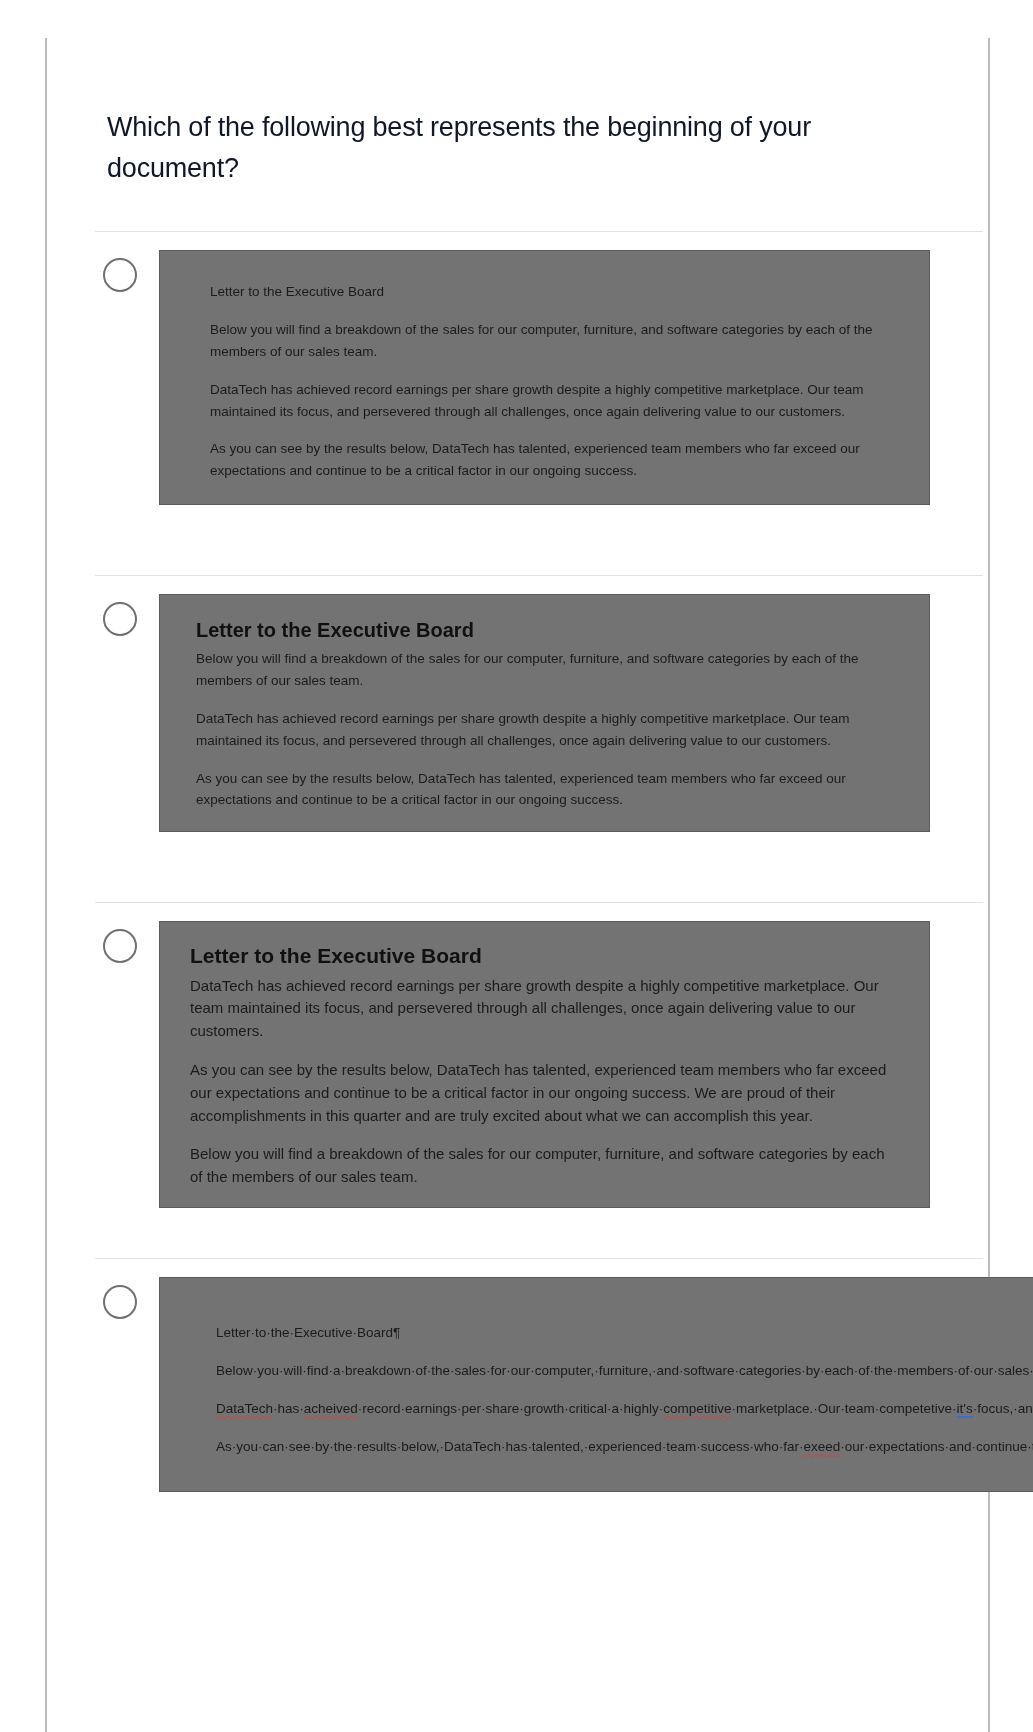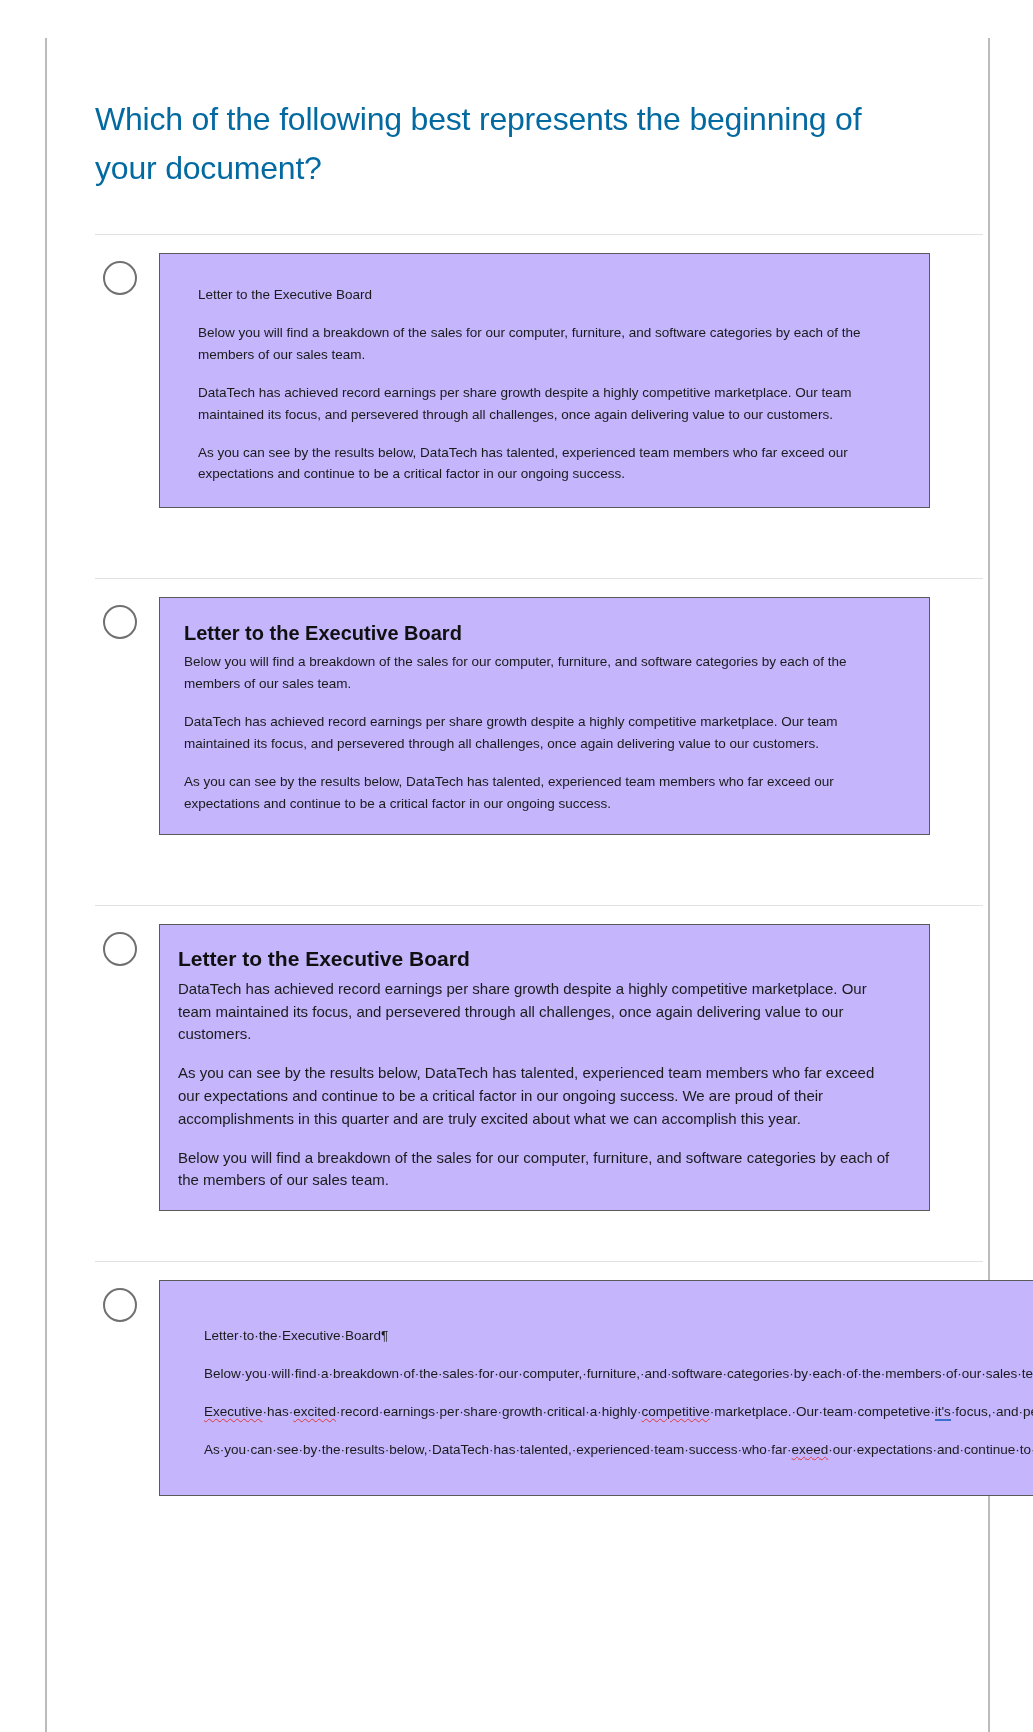--- a/index.html
+++ b/index.html
@@ -34,12 +34,12 @@
   }
 
   .question-title {
-    margin: 0;
+    margin: 12px;
     padding: 95px 0 0 50px;
-    font-size: 32px;
+    font-size: 27px;
     line-height: 1.52;
     font-weight: 400;
-    color: #0369a1;
+    color: #0f172a;
     letter-spacing: -0.2px;
     max-width: 790px;
   }

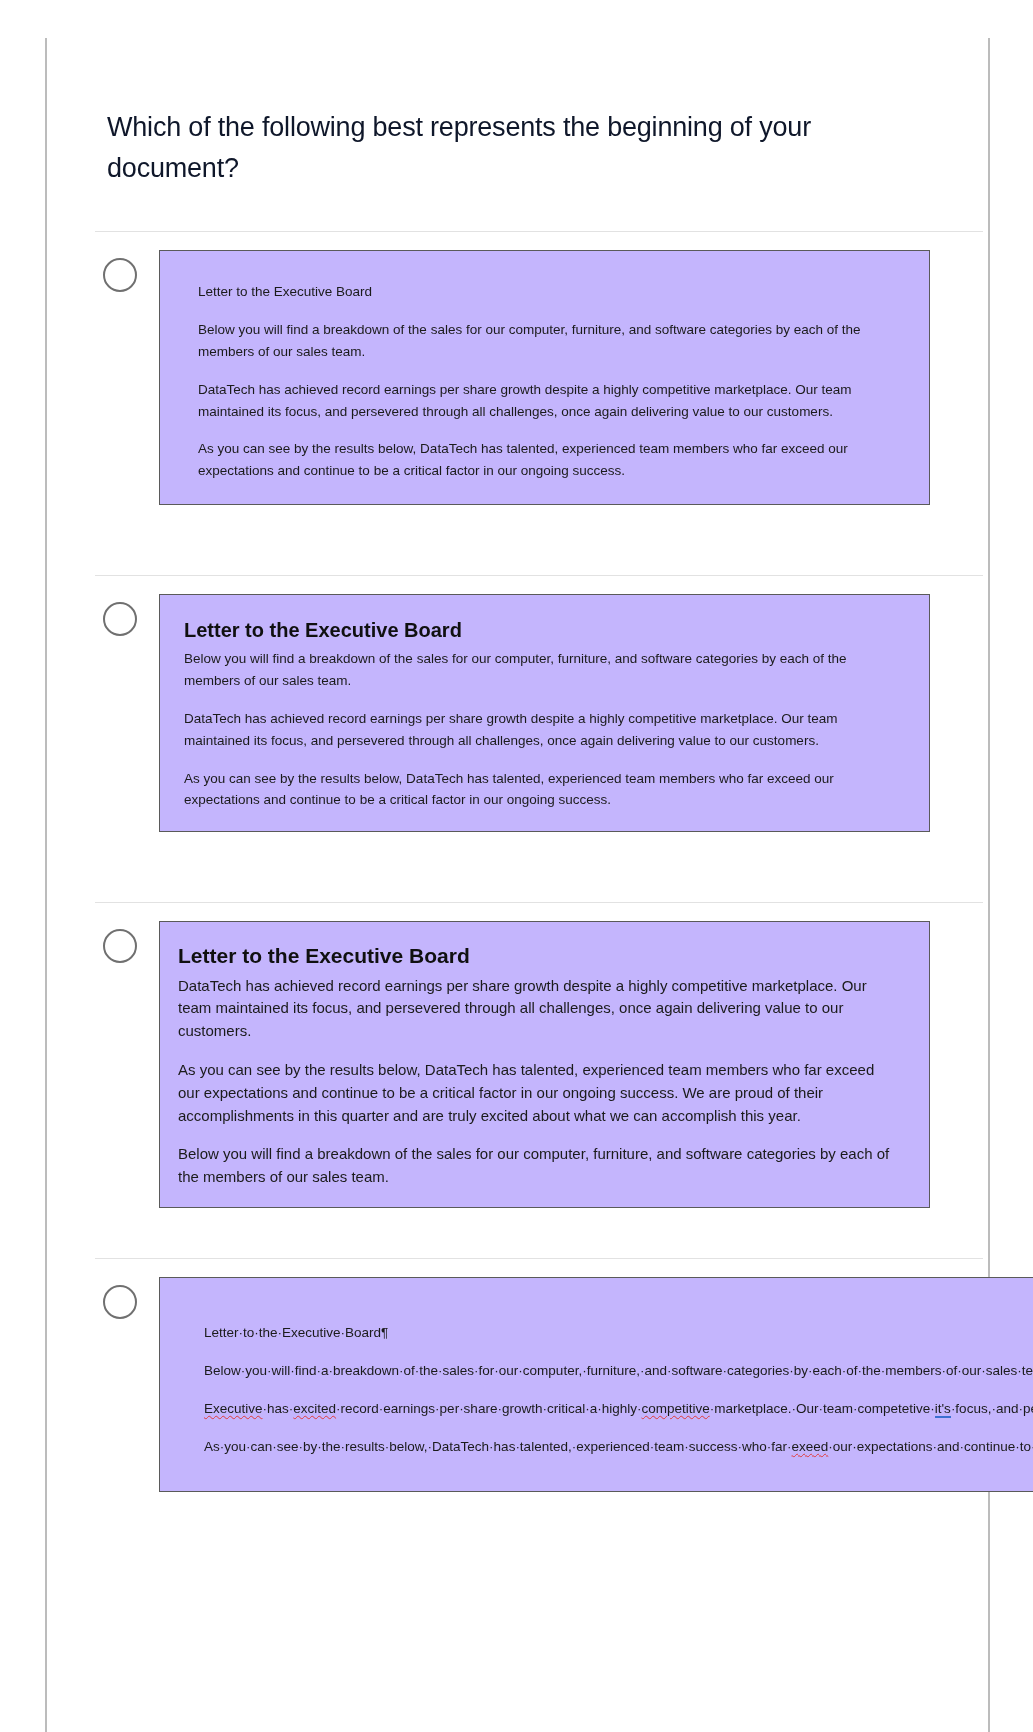--- a/index.html
+++ b/index.html
@@ -79,9 +79,10 @@
   .doc-card {
     flex: 1 1 auto;
     border: 1px solid #5a5a5a;
-    background: #c4b5fd;
+    background: #737373;
     box-sizing: border-box;
     margin-right: 58px;
+    padding-left: 12px;
   }
 
   .doc-inner {

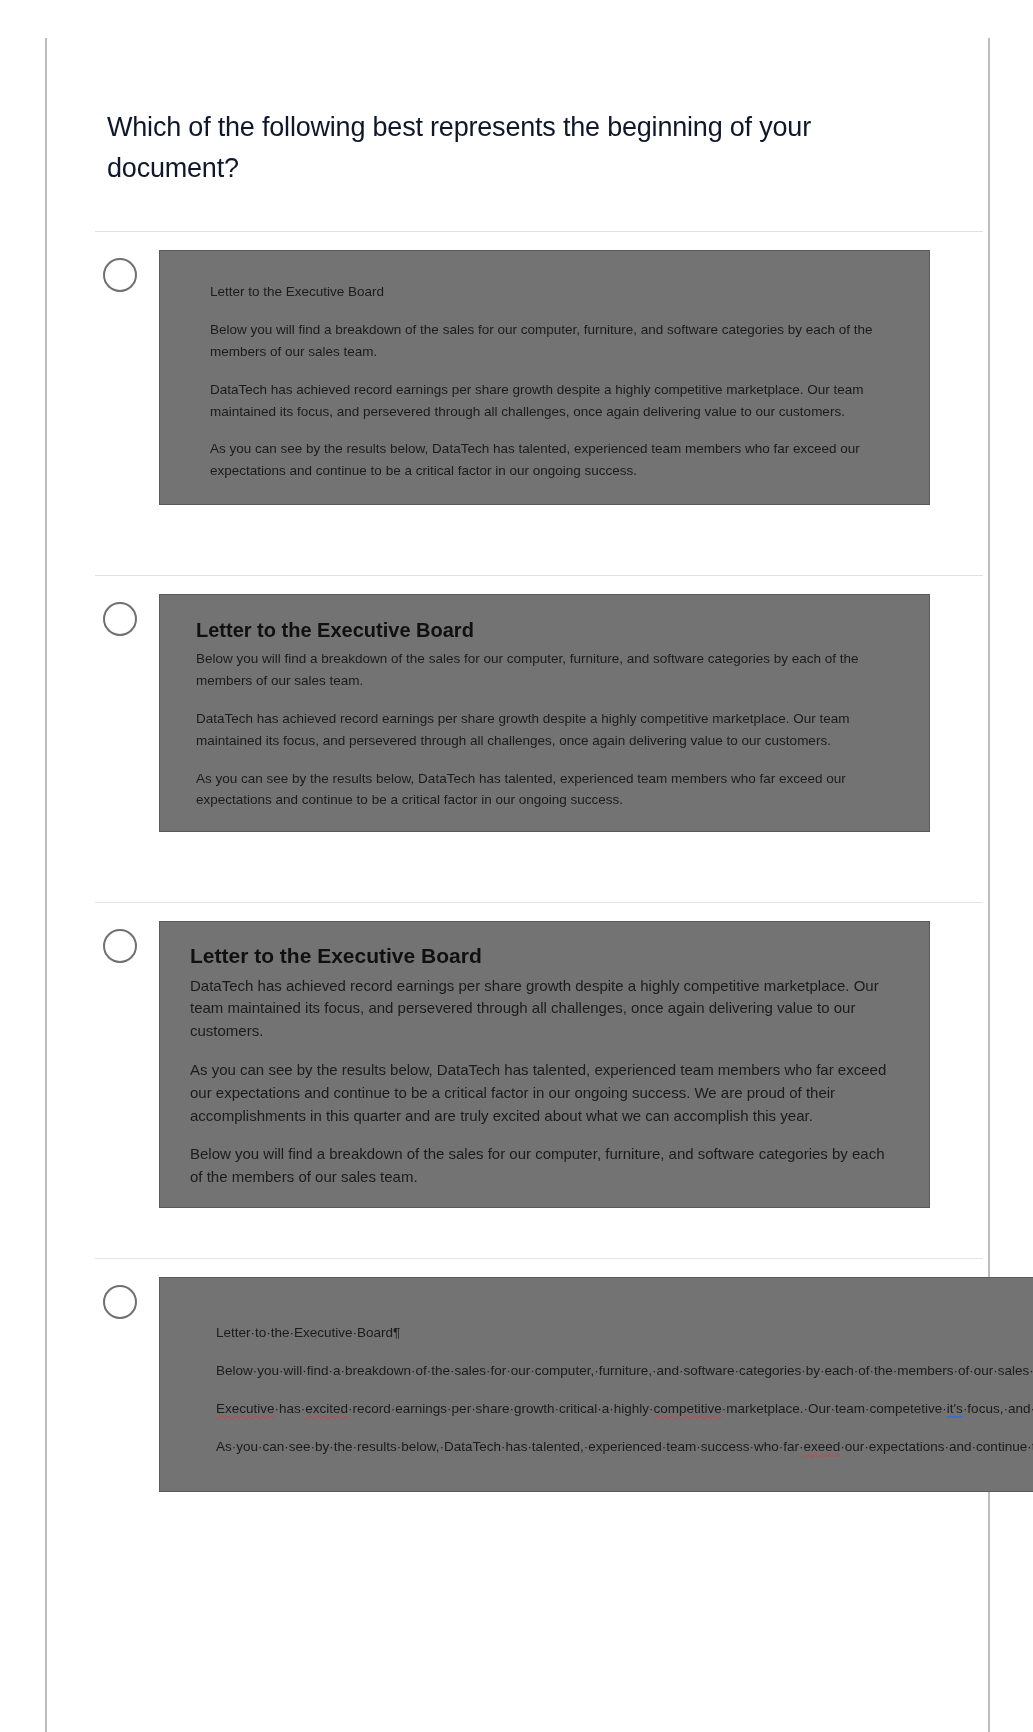--- a/index.html
+++ b/index.html
@@ -195,7 +195,7 @@
           <div class="doc-inner marks">
             <p class="doc-title-plain">Letter·to·the·Executive·Board¶</p>
             <p class="doc-p">Below·you·will·find·a·breakdown·of·the·sales·for·our·computer,·furniture,·and·software·categories·by·each·of·the·members·of·our·sales·team.·¶</p>
-            <p class="doc-p"><span class="sp">Executive</span><span>·has·</span><span class="sp">excited</span><span>·record·earnings·per·share·growth·critical·a·highly·</span><span class="sp">competitive</span><span>·marketplace.·Our·team·competetive·</span><span class="gr">it's</span><span>·focus,·and·persevered·through·all·challenges,·once·again·delivering·value·to·our·customers.¶</span></p>
+            <p class="doc-p"><span class="sp">DataTech</span><span>·has·</span><span class="sp">excited</span><span>·record·earnings·per·share·growth·critical·a·highly·</span><span class="sp">competitive</span><span>·marketplace.·Our·team·competetive·</span><span class="gr">it's</span><span>·focus,·and·persevered·through·all·challenges,·once·again·delivering·value·to·our·customers.¶</span></p>
             <p class="doc-p"><span>As·you·can·see·by·the·results·below,·DataTech·has·talented,·experienced·team·success·who·far·</span><span class="sp">exeed</span><span>·our·expectations·and·continue·to·be·a·critical·factor·in·our·ongoing·success.·¶</span></p>
           </div>
         </div>

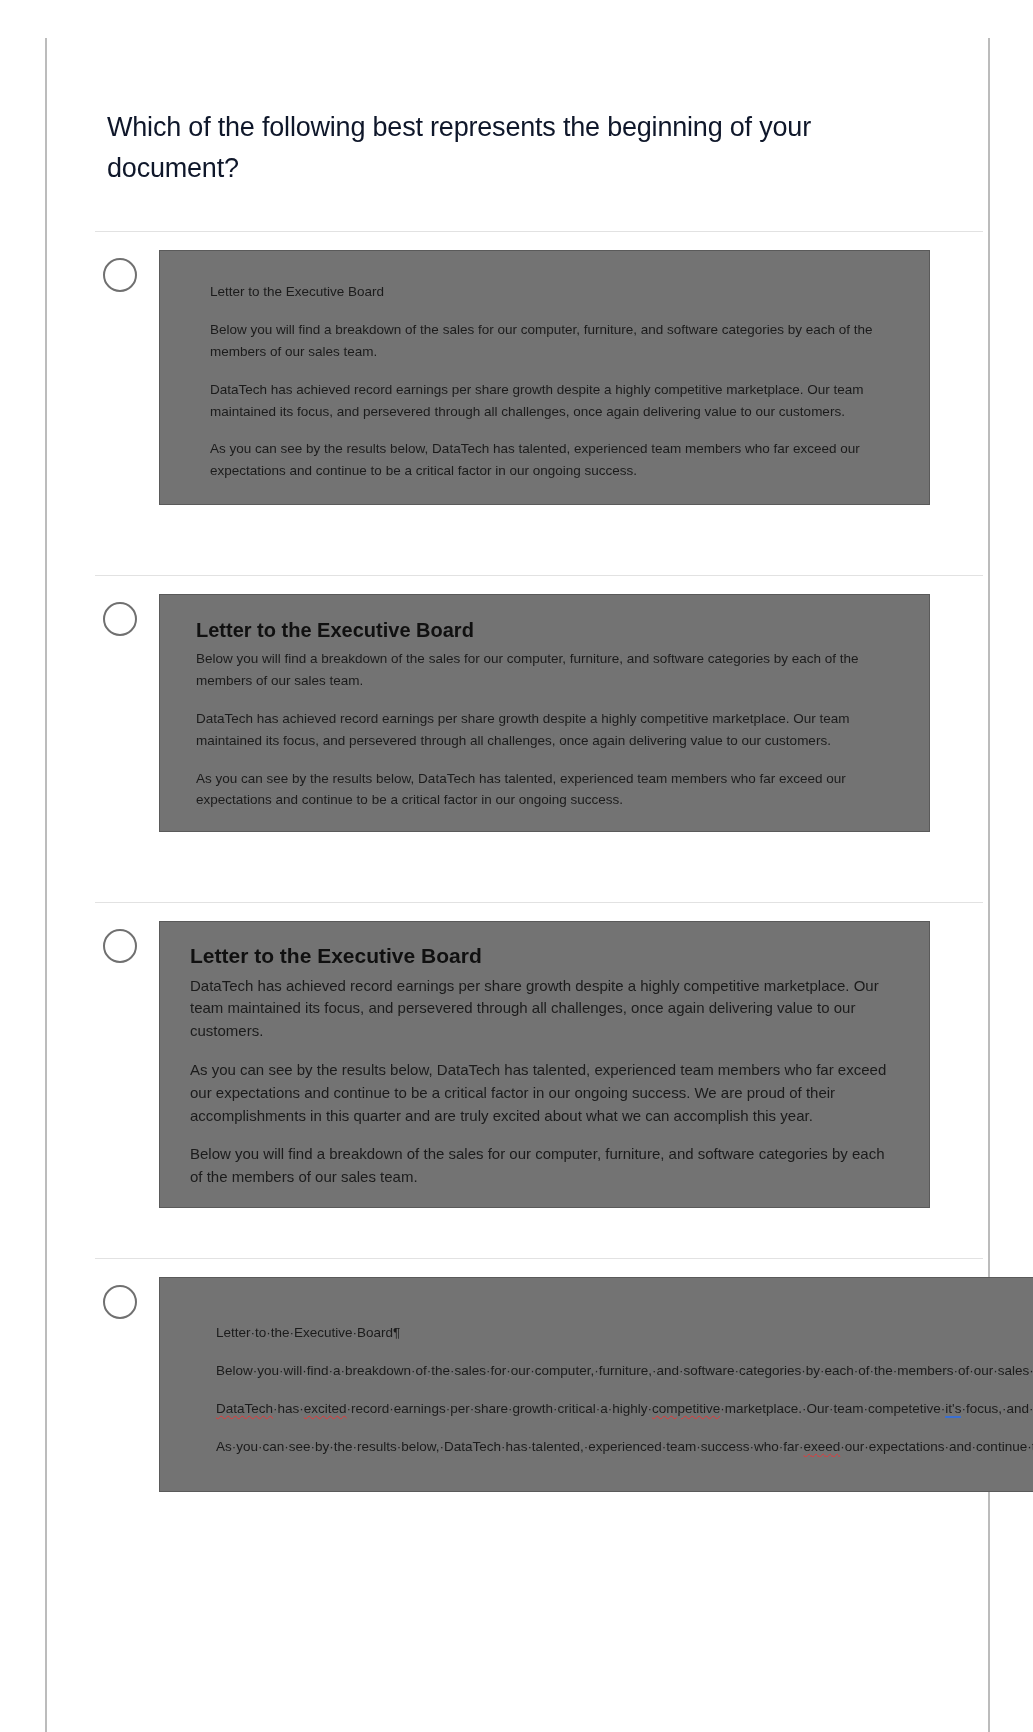--- a/index.html
+++ b/index.html
@@ -195,7 +195,7 @@
           <div class="doc-inner marks">
             <p class="doc-title-plain">Letter·to·the·Executive·Board¶</p>
             <p class="doc-p">Below·you·will·find·a·breakdown·of·the·sales·for·our·computer,·furniture,·and·software·categories·by·each·of·the·members·of·our·sales·team.·¶</p>
-            <p class="doc-p"><span class="sp">DataTech</span><span>·has·</span><span class="sp">excited</span><span>·record·earnings·per·share·growth·critical·a·highly·</span><span class="sp">competitive</span><span>·marketplace.·Our·team·competetive·</span><span class="gr">it's</span><span>·focus,·and·persevered·through·all·challenges,·once·again·delivering·value·to·our·customers.¶</span></p>
+            <p class="doc-p"><span class="sp">DataTech</span><span>·has·</span><span class="sp">acheived</span><span>·record·earnings·per·share·growth·critical·a·highly·</span><span class="sp">competitive</span><span>·marketplace.·Our·team·competetive·</span><span class="gr">it's</span><span>·focus,·and·persevered·through·all·challenges,·once·again·delivering·value·to·our·customers.¶</span></p>
             <p class="doc-p"><span>As·you·can·see·by·the·results·below,·DataTech·has·talented,·experienced·team·success·who·far·</span><span class="sp">exeed</span><span>·our·expectations·and·continue·to·be·a·critical·factor·in·our·ongoing·success.·¶</span></p>
           </div>
         </div>

